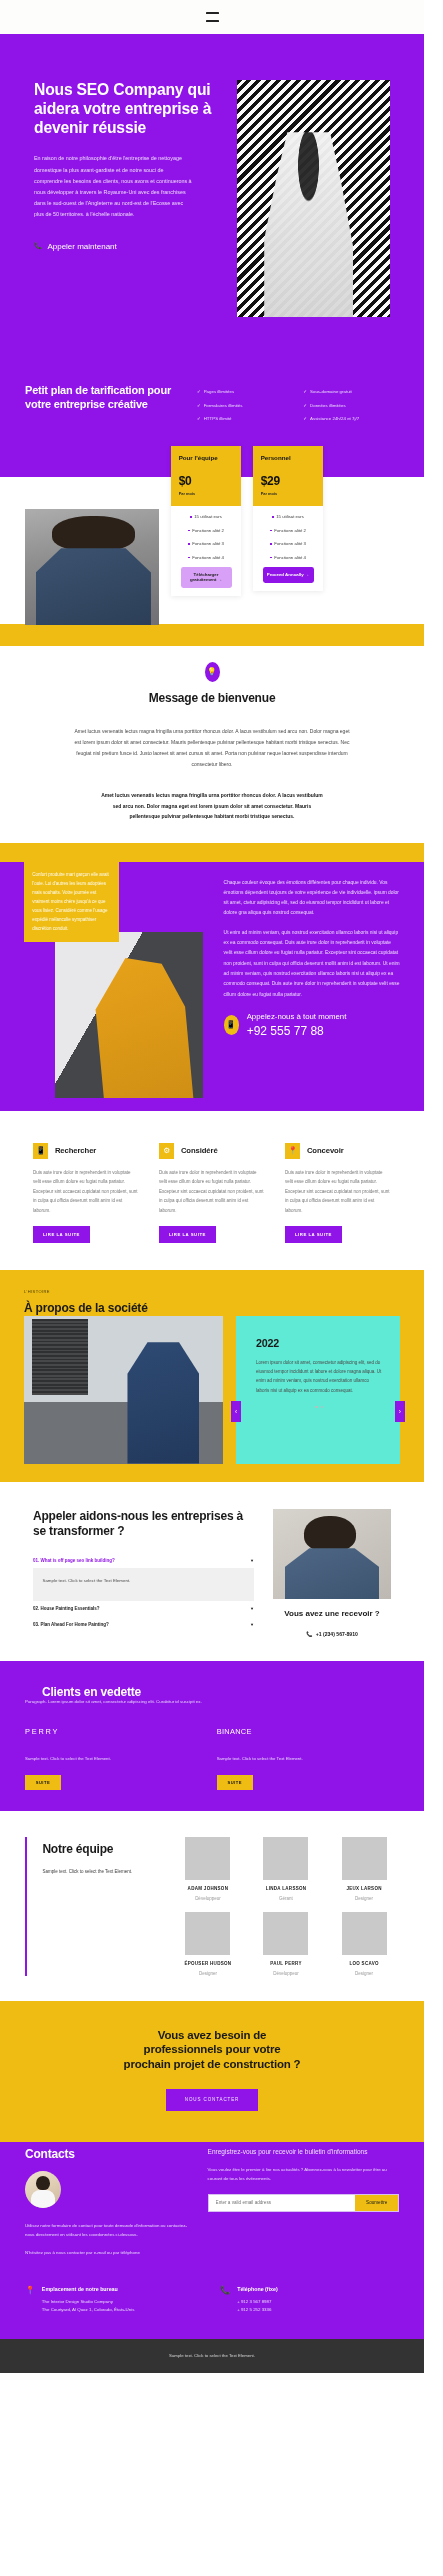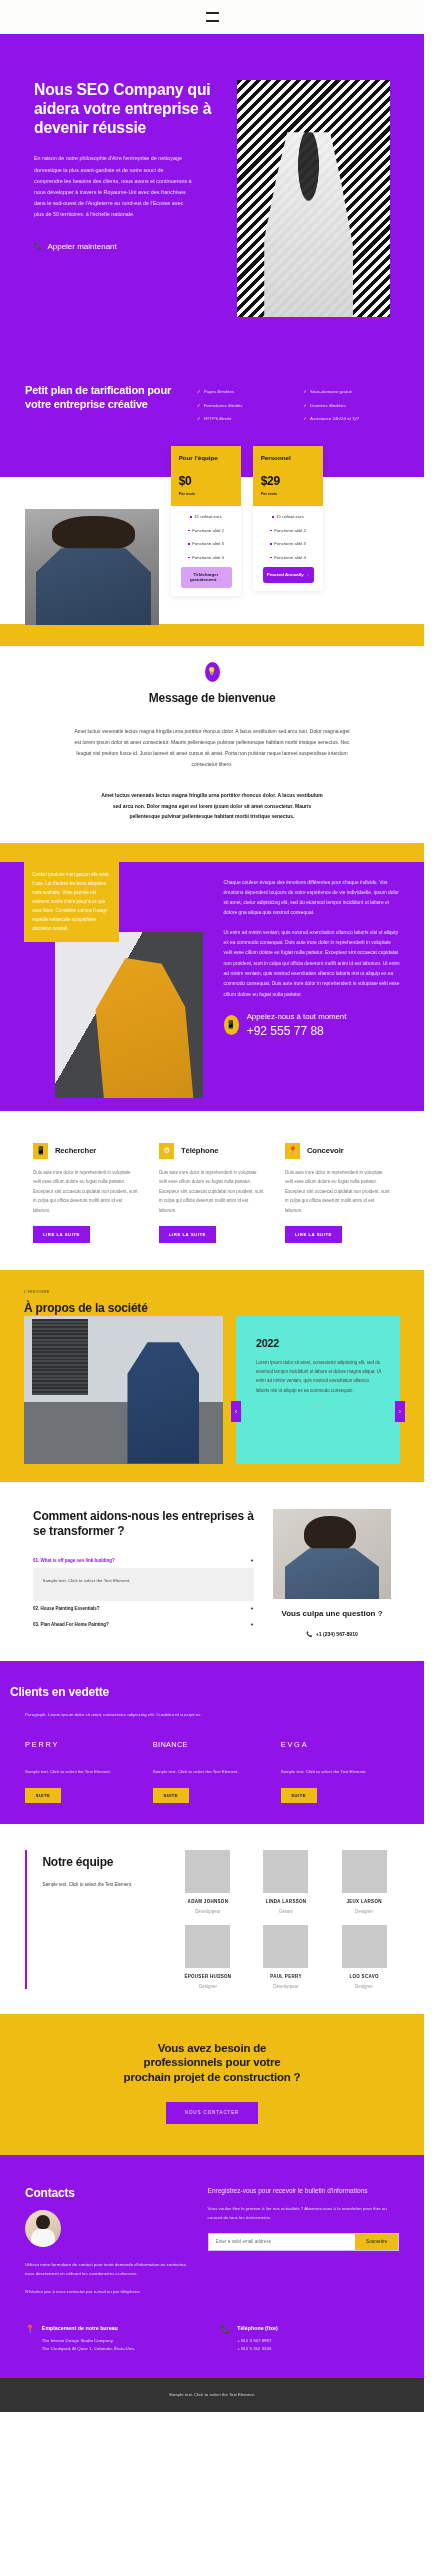--- a/index.html
+++ b/index.html
@@ -389,7 +389,7 @@
       <div class="svc">
         <div class="svc-top">
           <div class="svc-ico">⚙</div>
-          <div class="svc-title">Téléphone</div>
+          <div class="svc-title">Considéré</div>
         </div>
         <p>Duis aute irure dolor in reprehenderit in voluptate velit esse cillum dolore eu fugiat nulla pariatur. Excepteur sint occaecat cupidatat non proident, sunt in culpa qui officia deserunt mollit anim id est laborum.</p>
         <button class="svc-btn">LIRE LA SUITE</button>

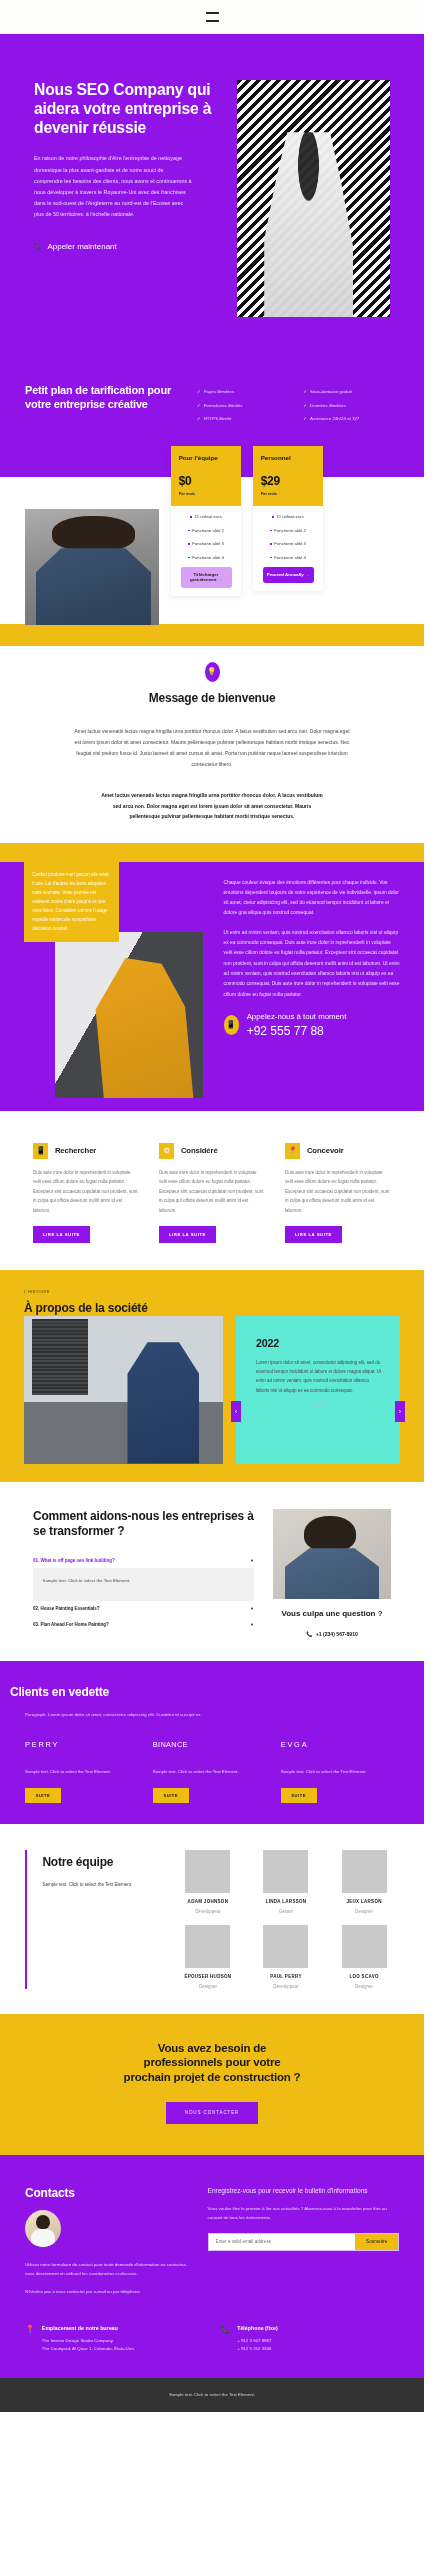--- a/index.html
+++ b/index.html
@@ -426,7 +426,7 @@
   <section class="faq">
     <div class="faq-row">
       <div class="faq-left">
-        <h2>Comment aidons-nous les entreprises à se transformer ?</h2>
+        <h2>Appeler aidons-nous les entreprises à se transformer ?</h2>
 
         <div>
           <div class="acc-head">

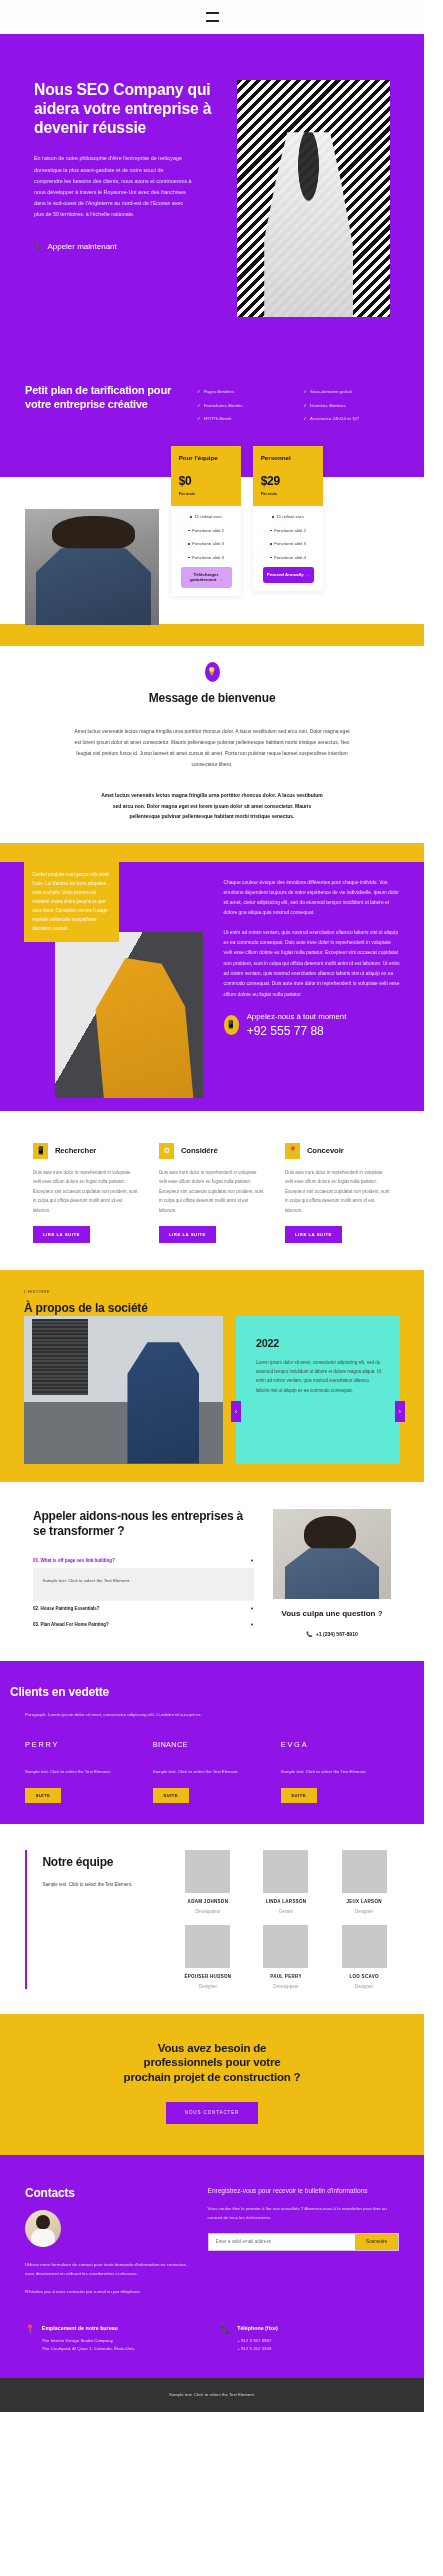--- a/index.html
+++ b/index.html
@@ -453,7 +453,7 @@
 
       <div class="faq-right">
         <div class="faq-photo"></div>
-        <h3>Vous culpa une question ?</h3>
+        <h3>Vous avez une recevoir ?</h3>
         <div class="faq-phone">
           <span class="ic">📞</span>
           <span>+1 (234) 567-8910</span>

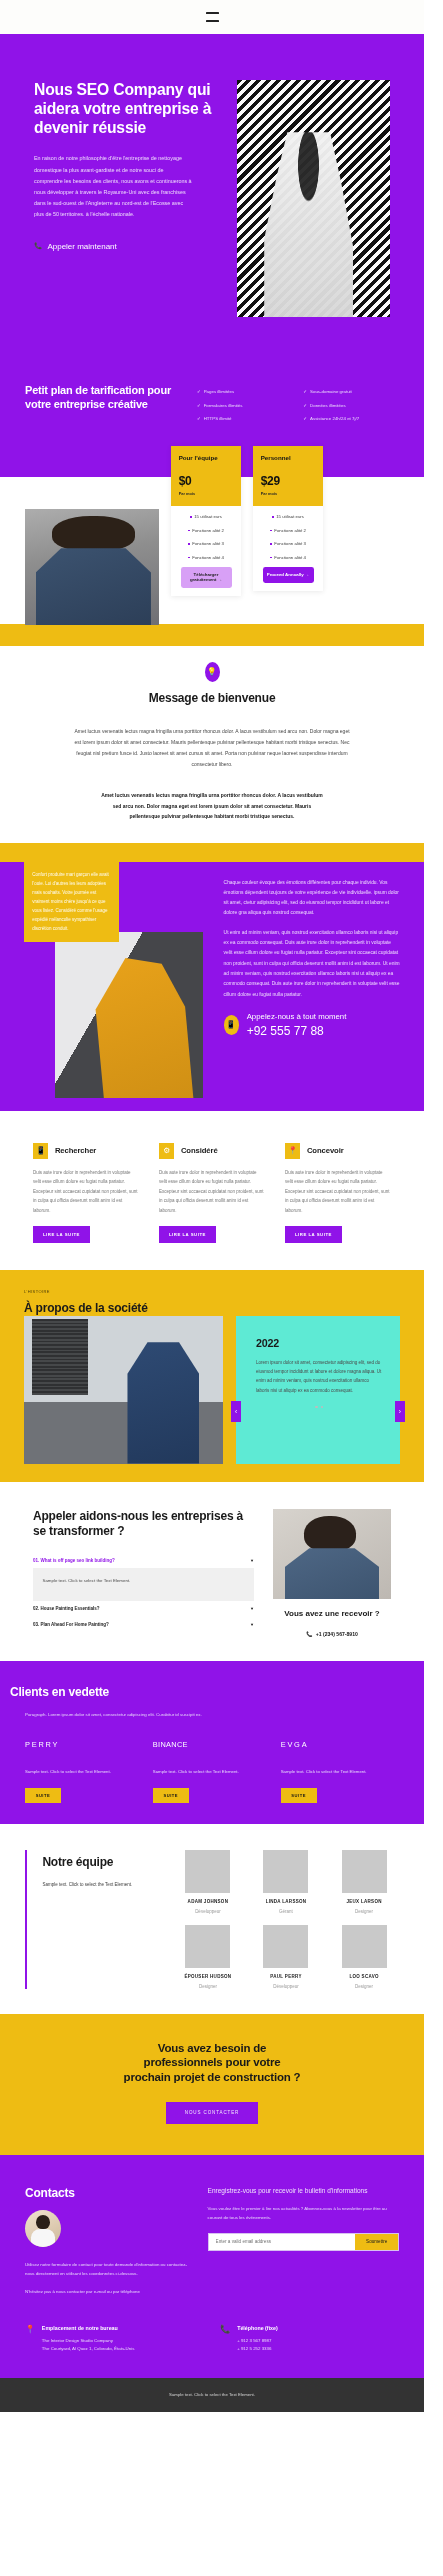--- a/index.html
+++ b/index.html
@@ -189,7 +189,7 @@
 
   
   .clients { background:#9013e8; padding:24px 0 21px; }
-  .clients h2 { font-size:12px; font-weight:700; color:#fff; padding:0 10px; letter-spacing:-0.2px; margin-bottom:13px;}
+  .clients h2 { font-size:12px; font-weight:700; color:#fff; padding:0 42px; letter-spacing:-0.2px; }
   .clients .sub { font-size:4.4px; color:#e7d2fa; padding:0 25px; margin-bottom:20px;}
   .logo-row { display:flex; padding:0 25px; gap:9.5px; }
   .logo-col { flex:1; }

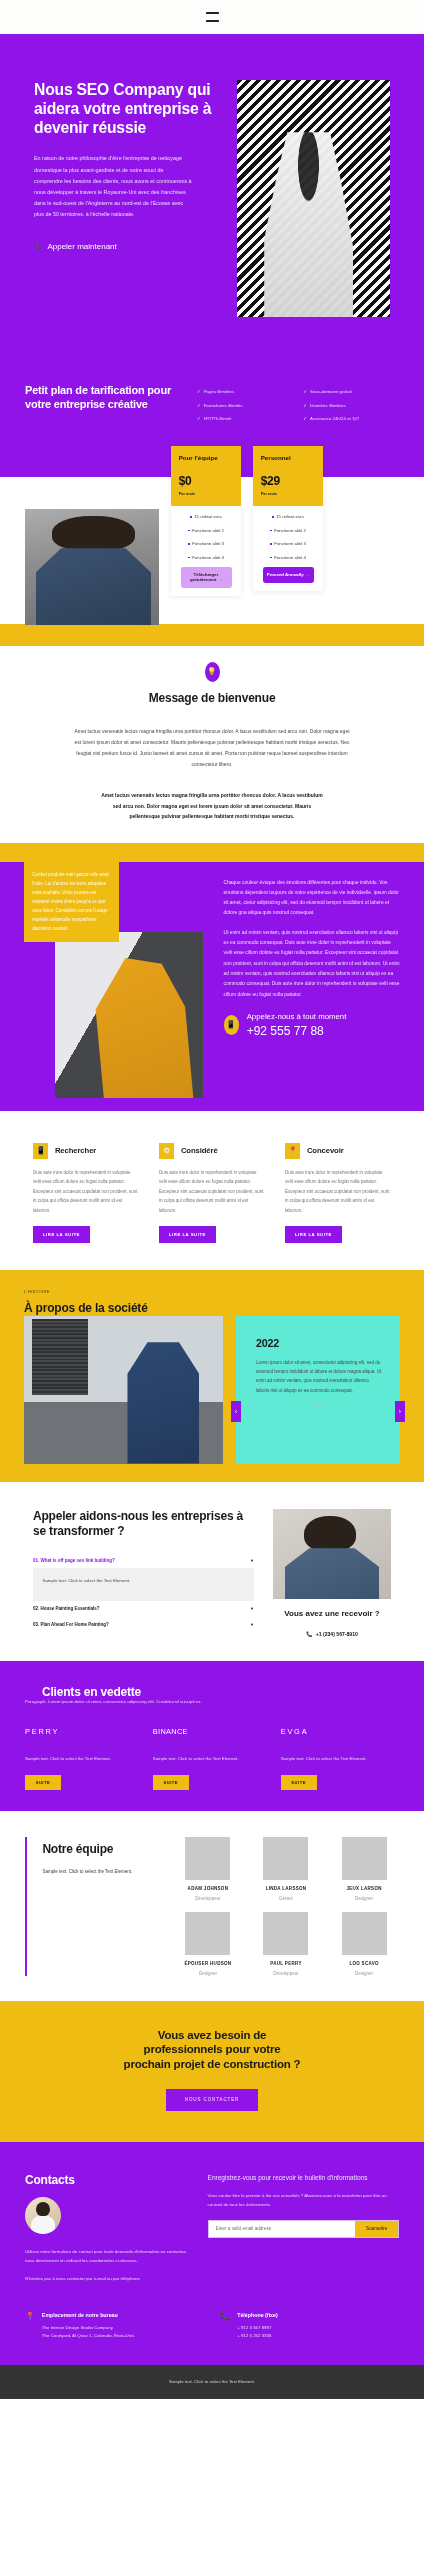--- a/index.html
+++ b/index.html
@@ -476,11 +476,6 @@
         <p>Sample text. Click to select the Text Element.</p>
         <button class="suite-btn">SUITE</button>
       </div>
-      <div class="logo-col">
-        <div class="logo-mark">EVGA</div>
-        <p>Sample text. Click to select the Text Element.</p>
-        <button class="suite-btn">SUITE</button>
-      </div>
     </div>
   </section>
 

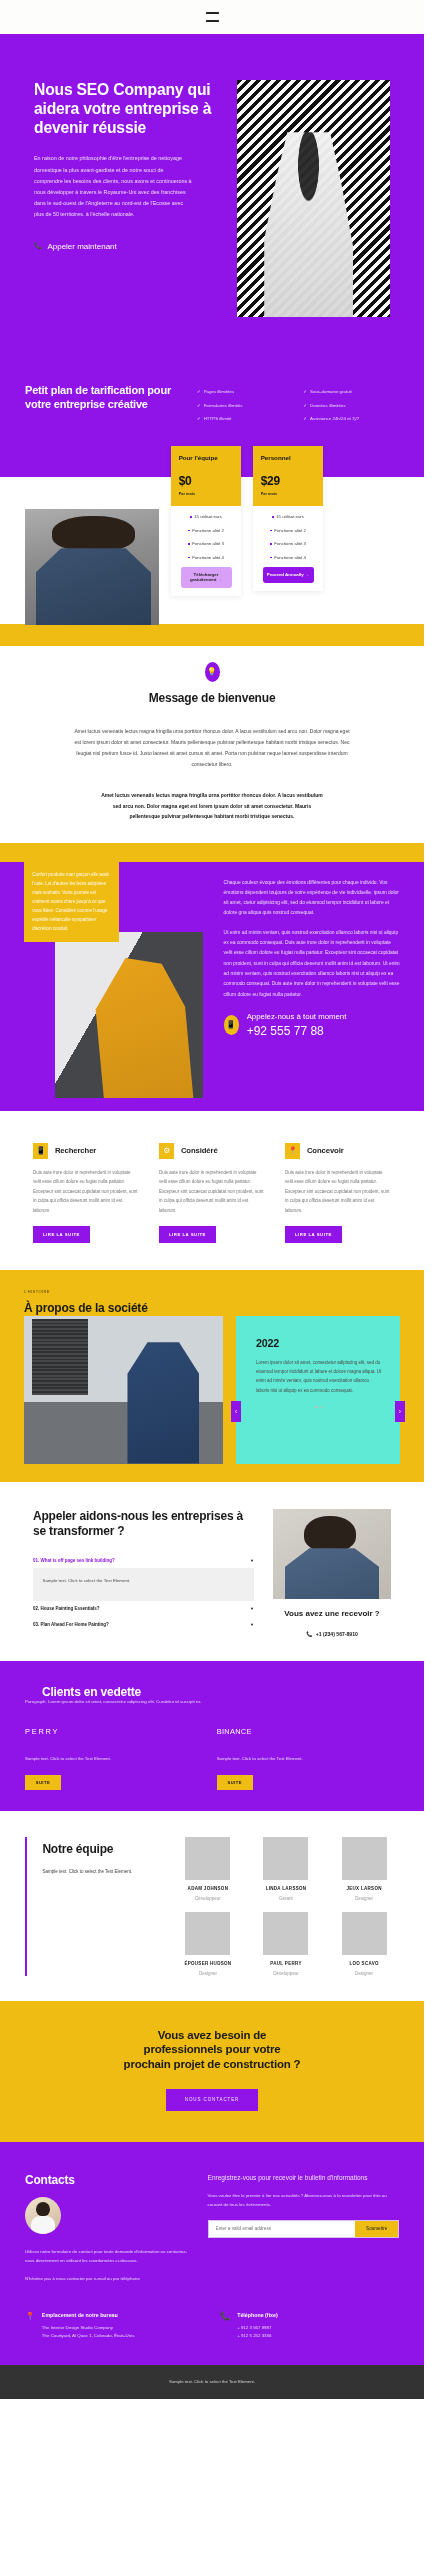--- a/index.html
+++ b/index.html
@@ -218,7 +218,7 @@
   .cta-btn { background:#9013e8; color:#f3e7fd; font-size:4.5px; letter-spacing:0.9px; border:none; padding:8.3px 19px; cursor:pointer;}
 
   
-  .contacts { background:#9013e8; padding:31px 0 24px; }
+  .contacts { background:#9013e8; padding:5px 0 24px; }
   .c-row { display:flex; padding:0 25px; gap:16.6px; }
   .c-left { width:166px; flex:none; }
   .c-left h2 { font-size:12px; font-weight:700; color:#fff; margin-bottom:10.7px; letter-spacing:-0.2px;}

